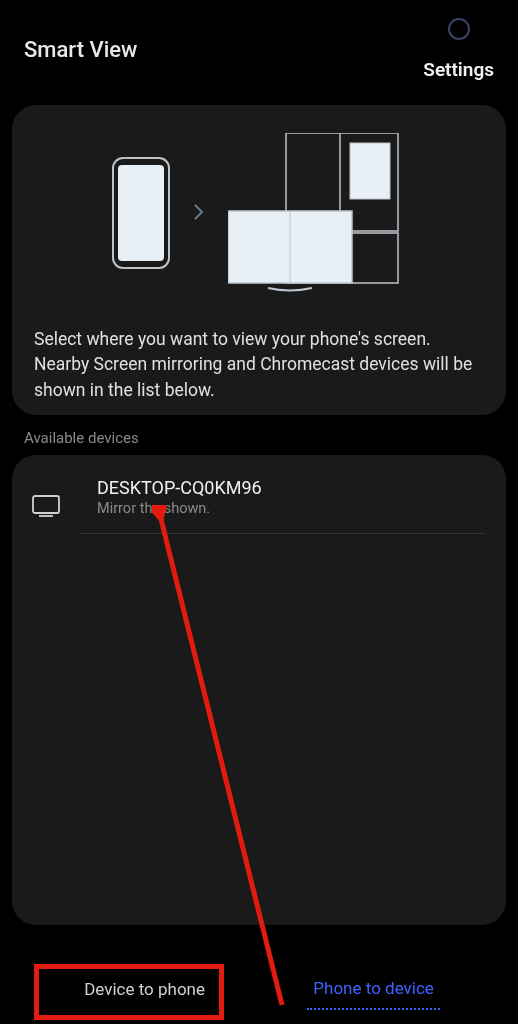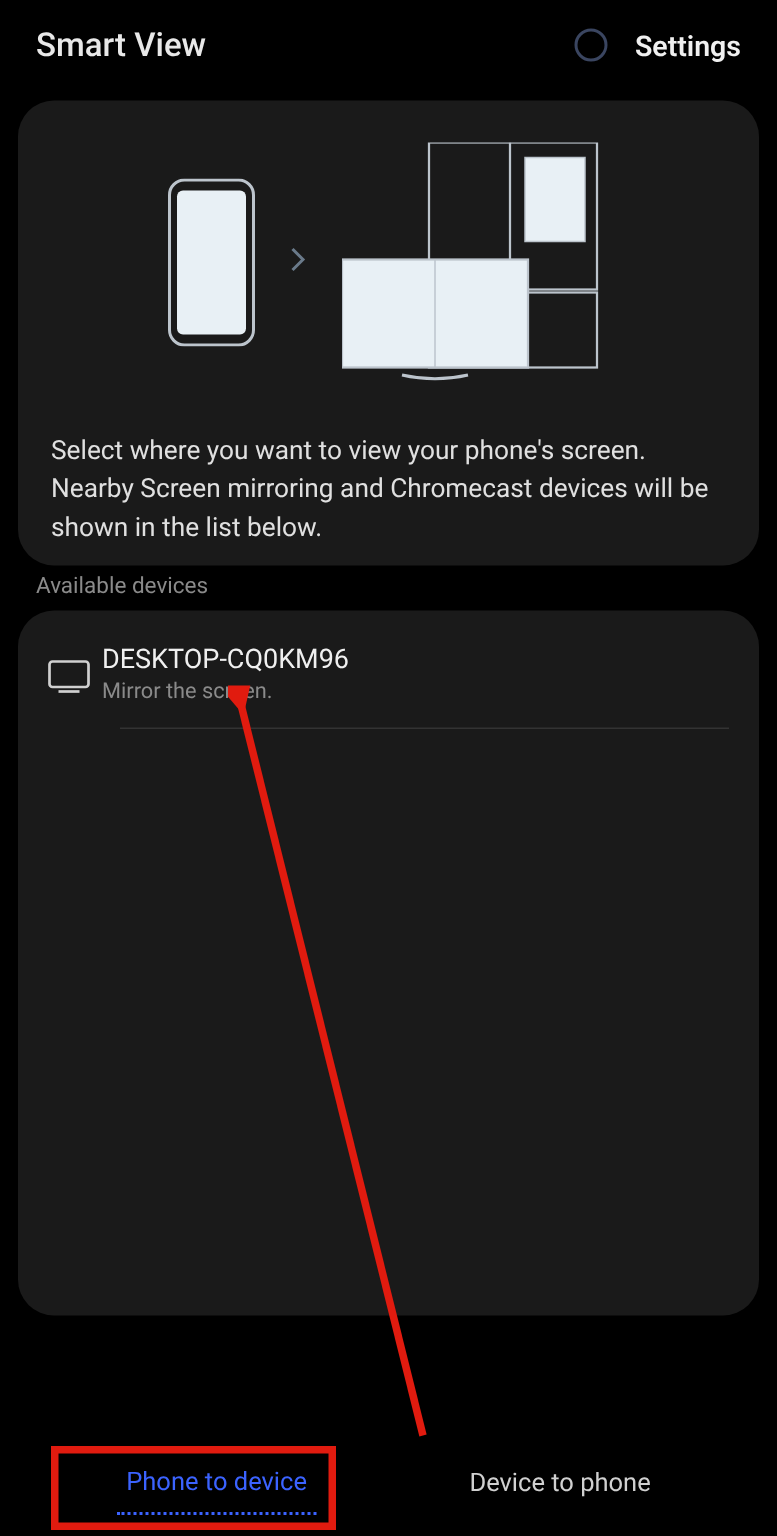--- a/index.html
+++ b/index.html
@@ -26,8 +26,9 @@
     }
     .header-right {
       display: flex;
-      align-items: flex-start;
+      align-items: center;
       gap: 18px;
+      flex-direction: column;
     }
     .spinner-icon {
       width: 22px;

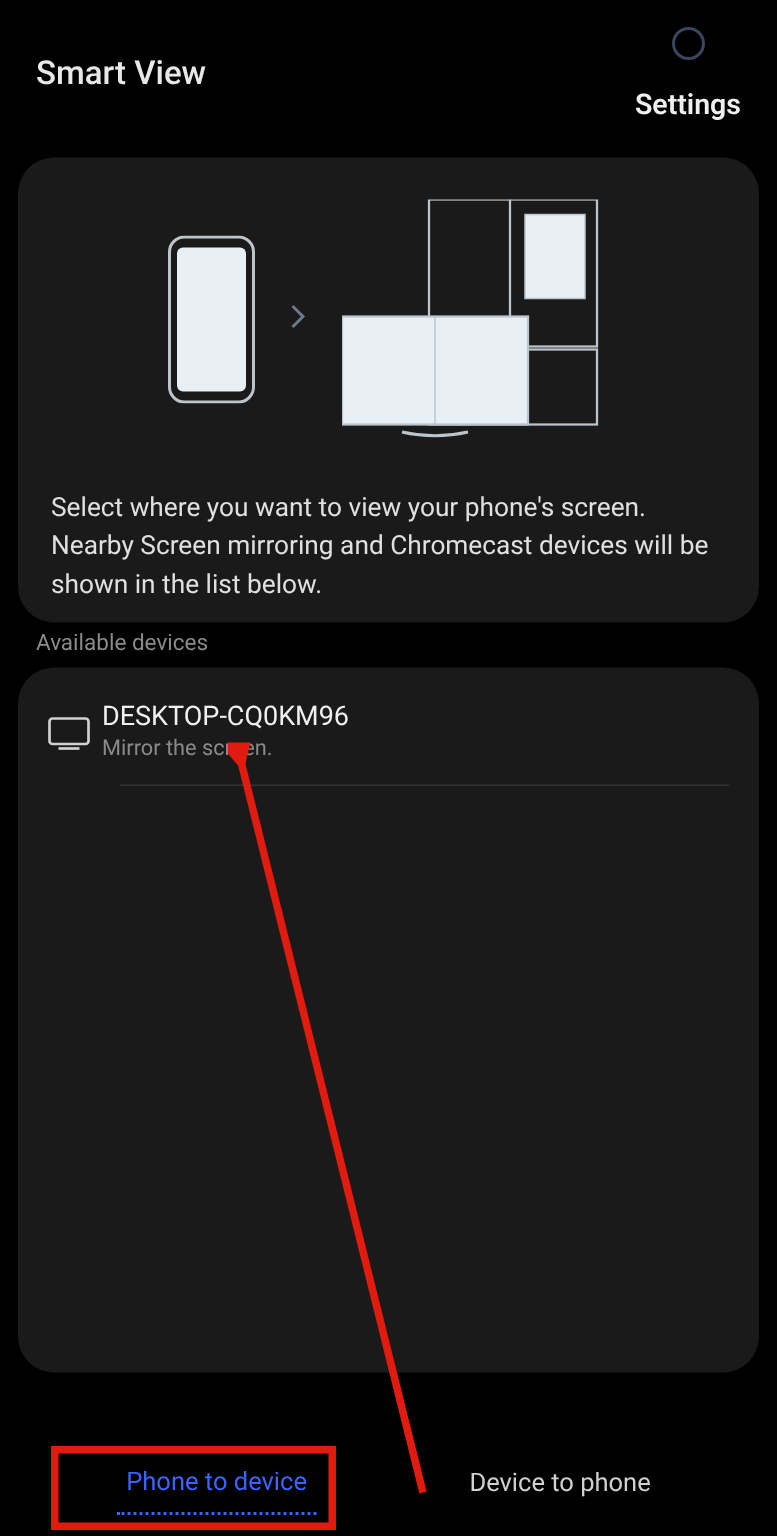--- a/index.html
+++ b/index.html
@@ -72,7 +72,7 @@
       color: #e0e0e0;
     }
     .section-label {
-      margin: 4px 24px 8px 24px;
+      margin: 14px 24px 8px 24px;
       font-size: 15px;
       color: #8a8a8a;
     }

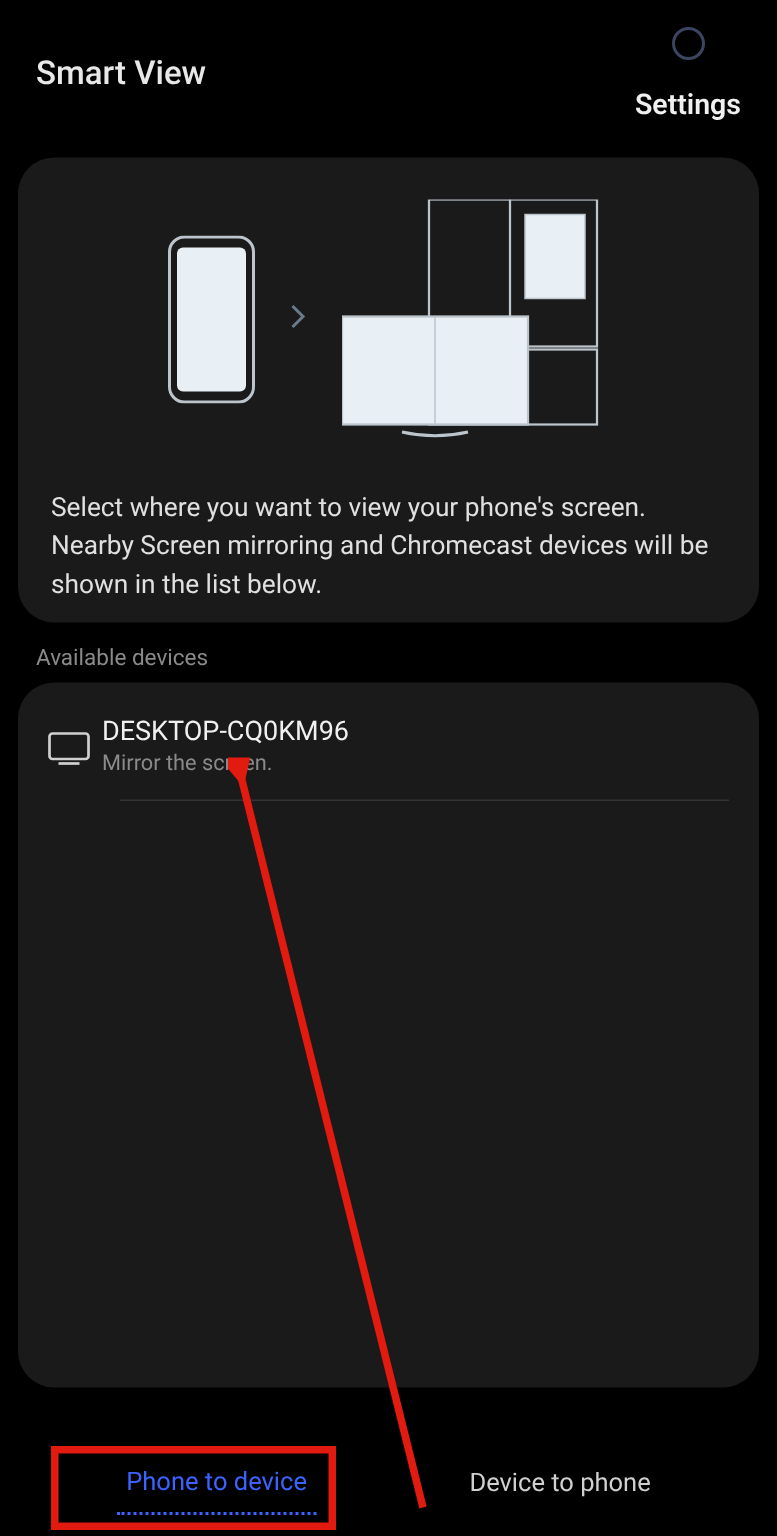--- a/index.html
+++ b/index.html
@@ -86,8 +86,8 @@
     }
     .device-row {
       display: flex;
-      align-items: center;
-      gap: 8px;
+      align-items: flex-end;
+      gap: 37px;
       padding: 8px 0 16px 0;
     }
     .device-icon {

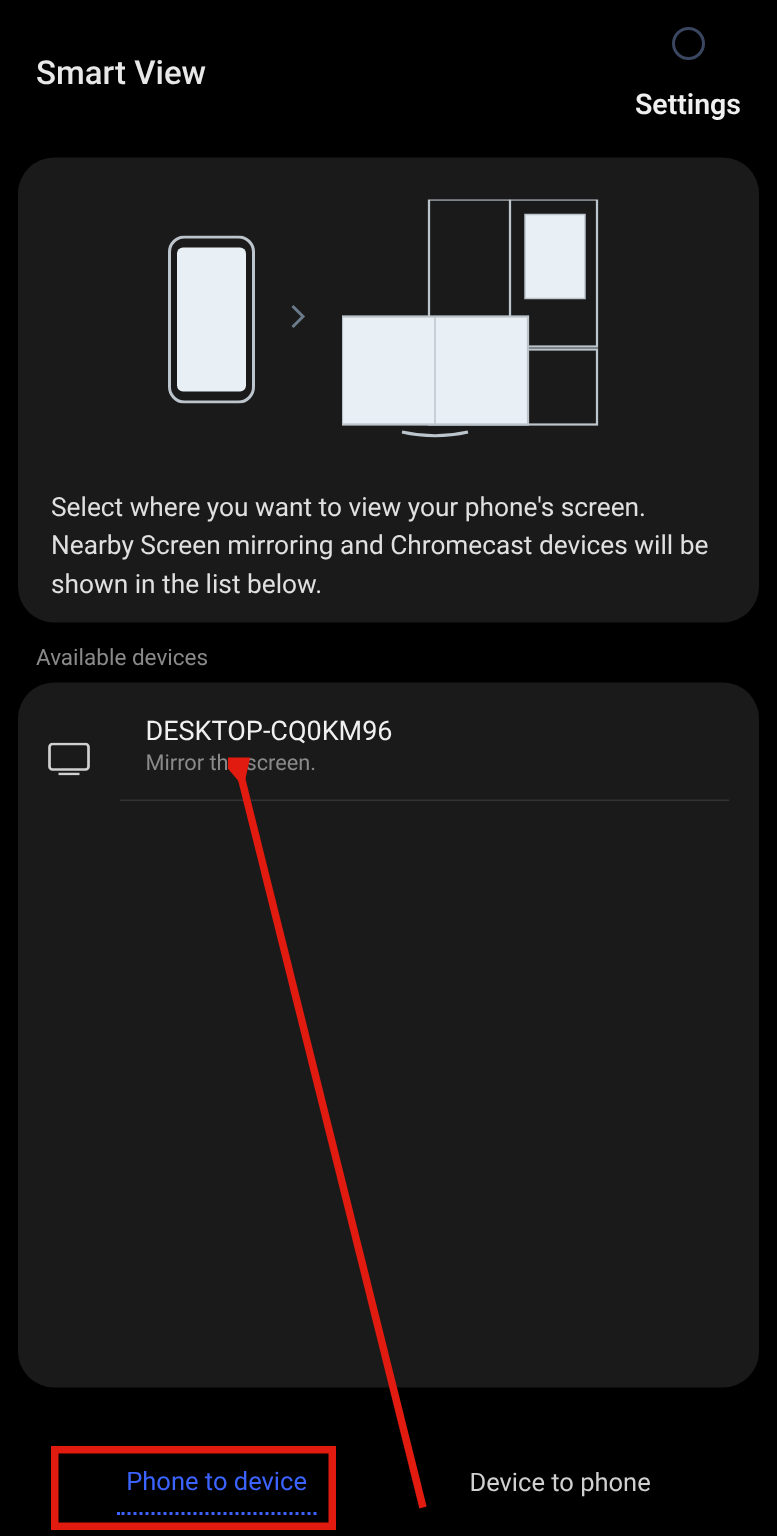--- a/index.html
+++ b/index.html
@@ -195,7 +195,7 @@
     </svg>
     <div class="device-text">
       <div class="device-name">DESKTOP-CQ0KM96</div>
-      <div class="device-sub">Mirror the screen.</div>
+      <div class="device-sub">Mirror the shown.</div>
     </div>
   </div>
   <div class="device-divider"></div>

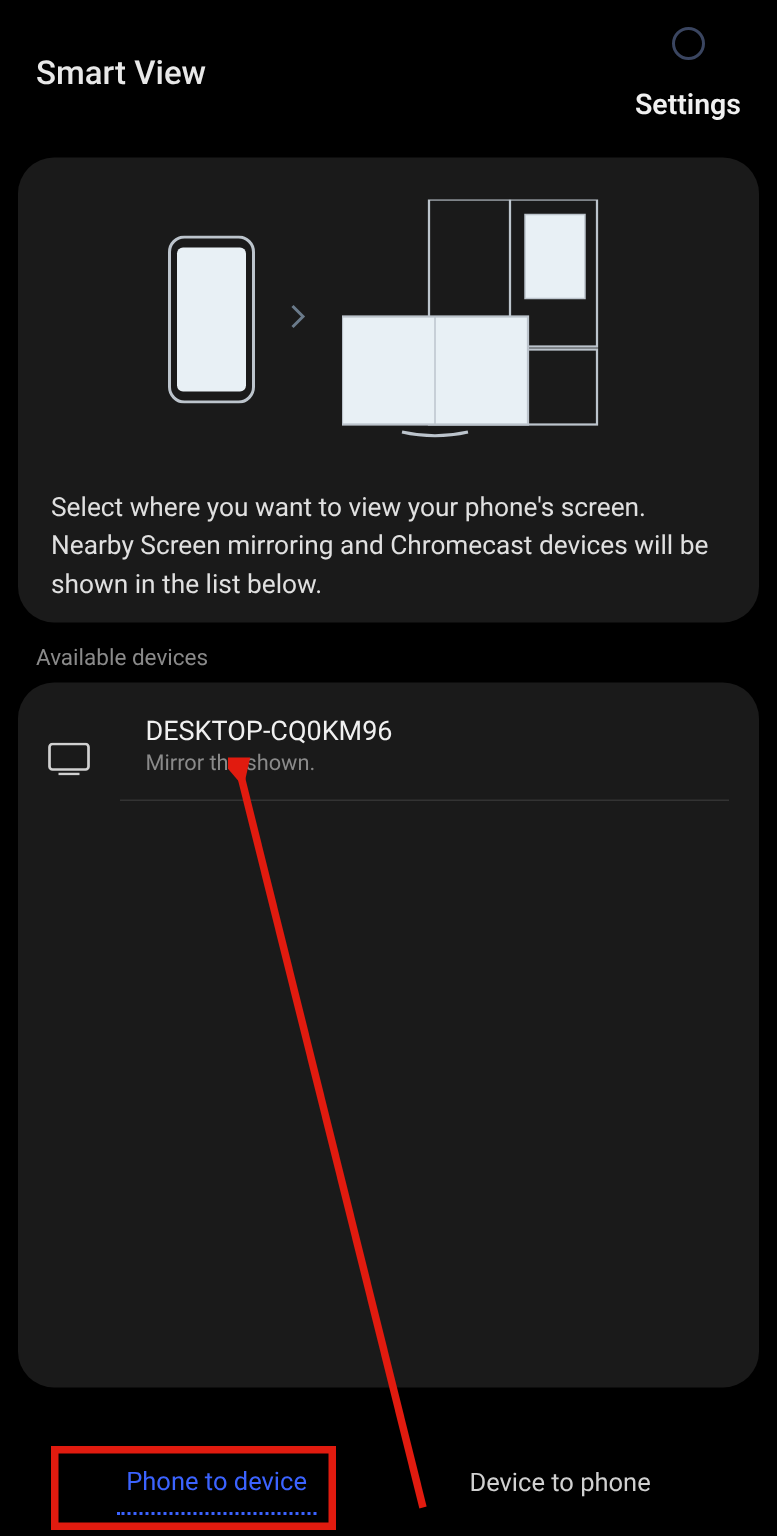--- a/index.html
+++ b/index.html
@@ -211,8 +211,8 @@
 </div>
 
 <div class="bottom-tabs">
+  <div class="tab tab-inactive">Device to phone</div>
   <div class="tab tab-active">Phone to device</div>
-  <div class="tab tab-inactive">Device to phone</div>
 </div>
 
 <div class="highlight-box"></div>

